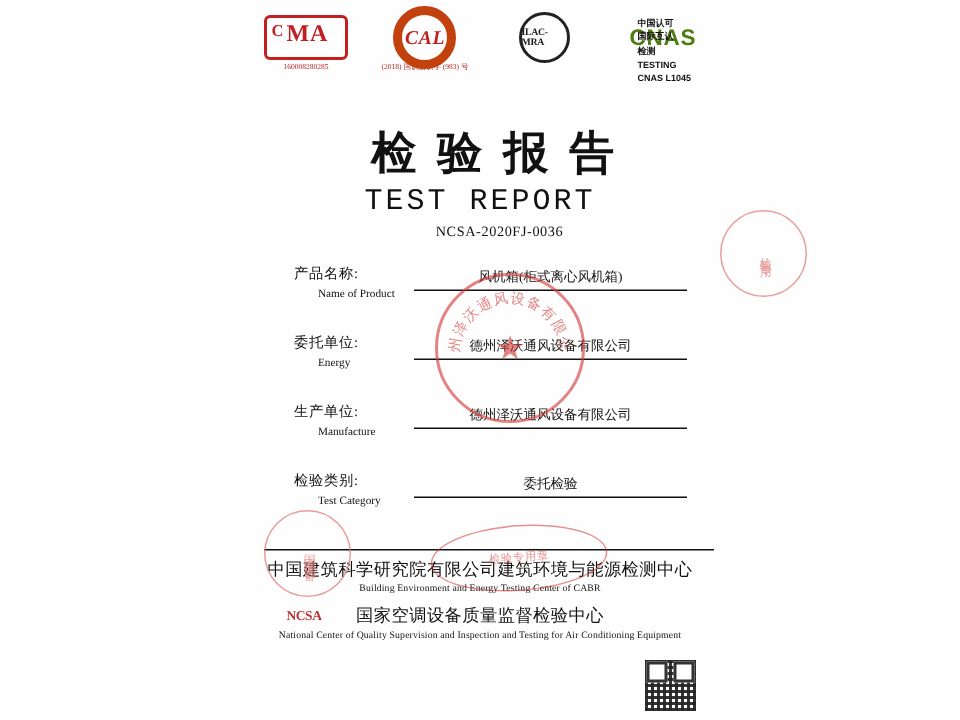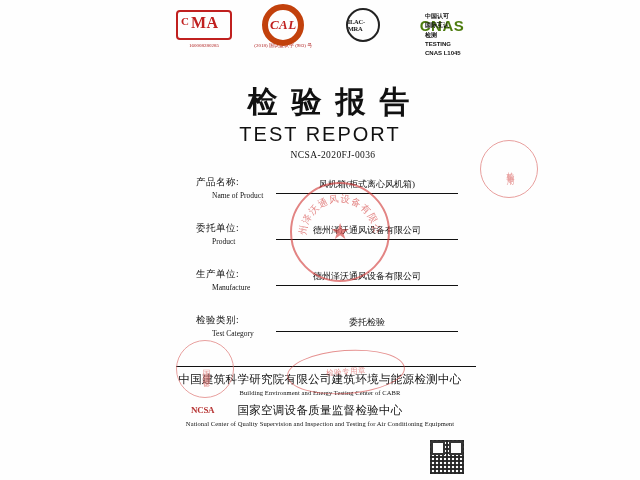--- a/index.html
+++ b/index.html
@@ -156,7 +156,7 @@
     text-align: center;
     font-size: 20px;
     letter-spacing: 2px;
-    font-family: Liberation Sans, sans-serif;
+    font-family: Liberation Mono, monospace;
     color: #111;
   }
   .report-no {

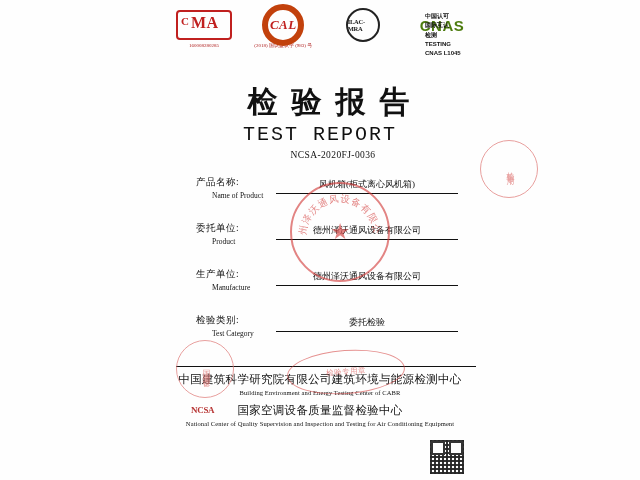--- a/index.html
+++ b/index.html
@@ -436,7 +436,7 @@
     <div class="field-row">
       <div class="field-label">
         <div class="label-cn">委托单位:</div>
-        <div class="label-en">Product</div>
+        <div class="label-en">Energy</div>
       </div>
       <div class="field-value">德州泽沃通风设备有限公司</div>
     </div>

